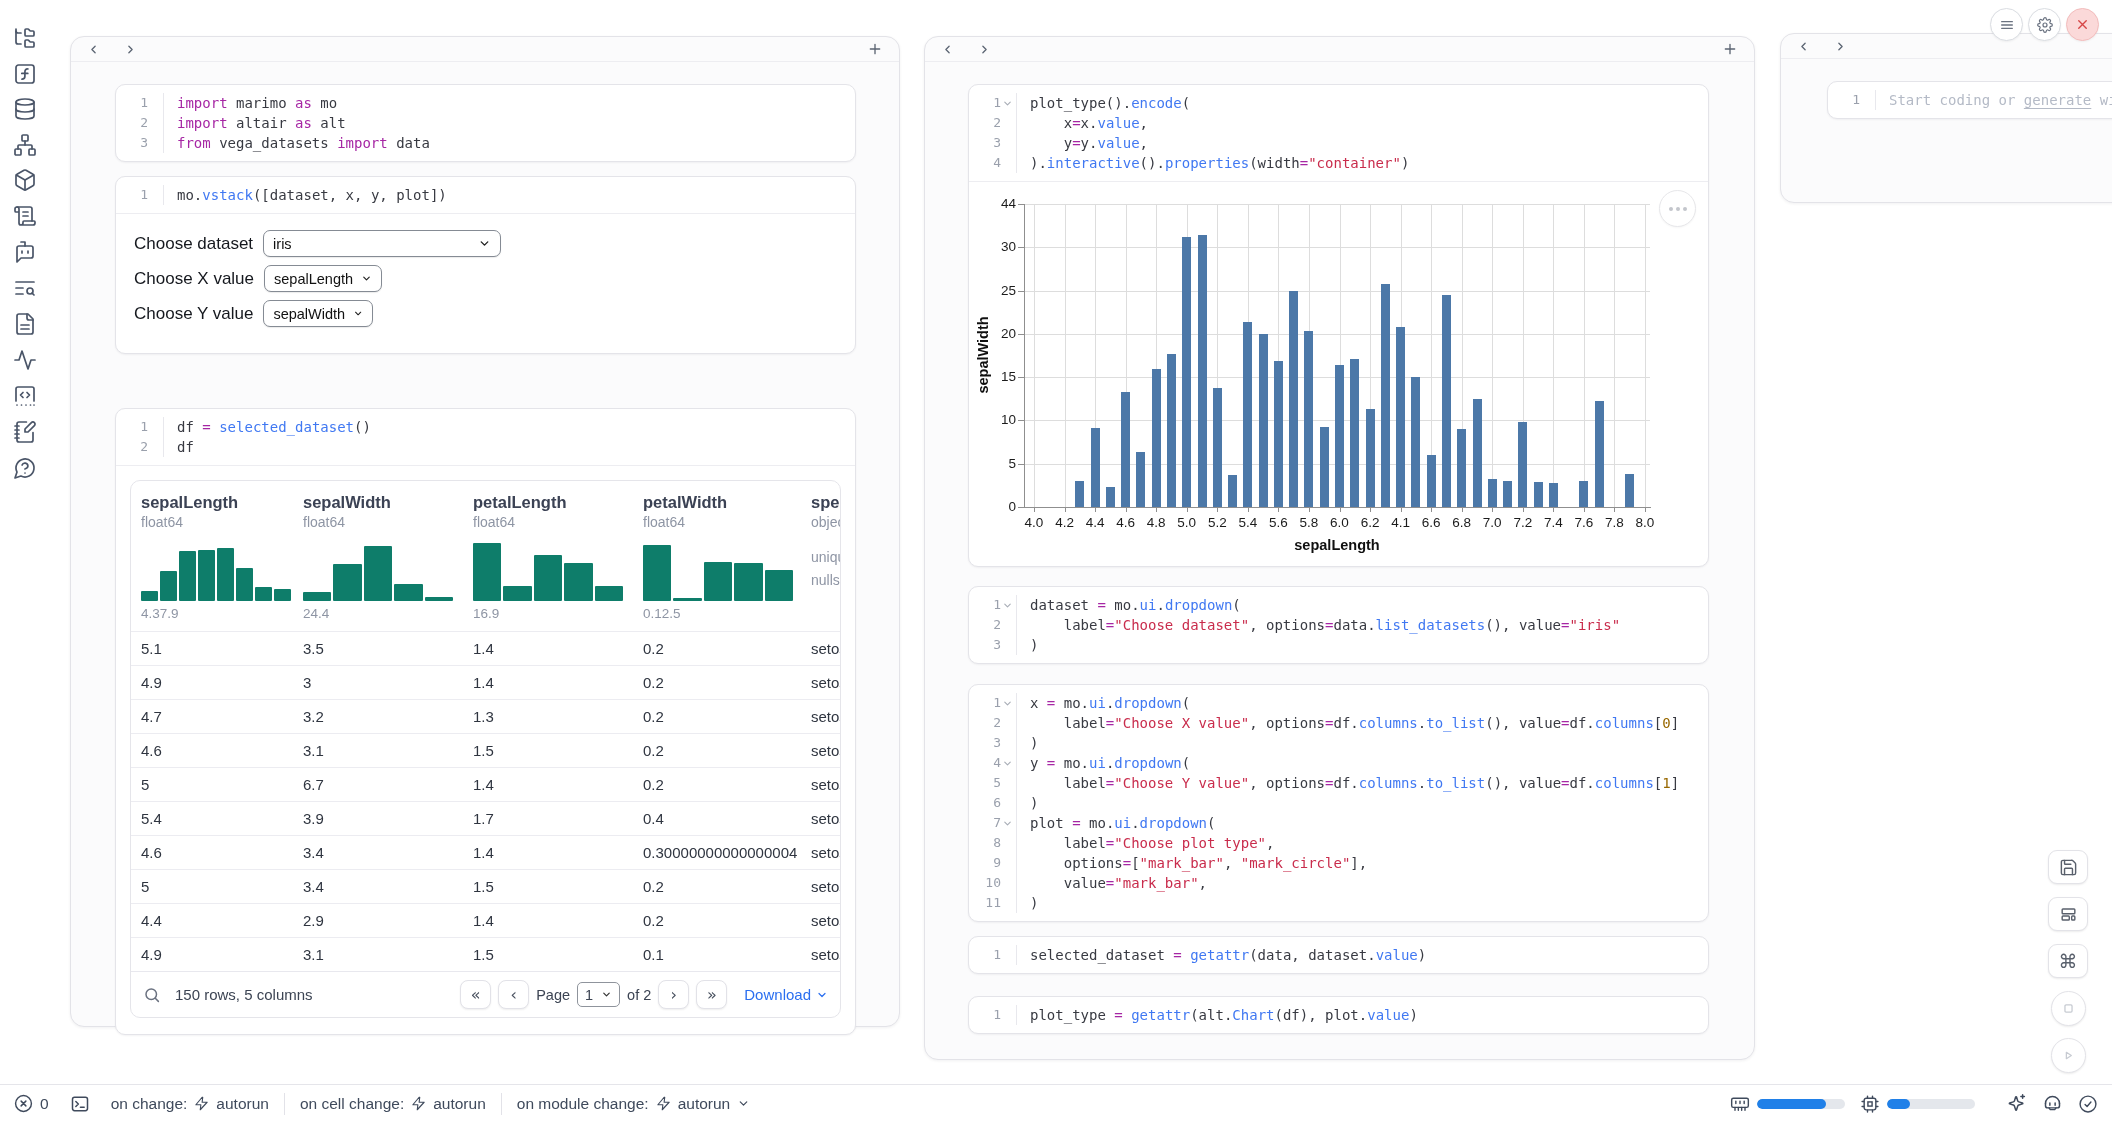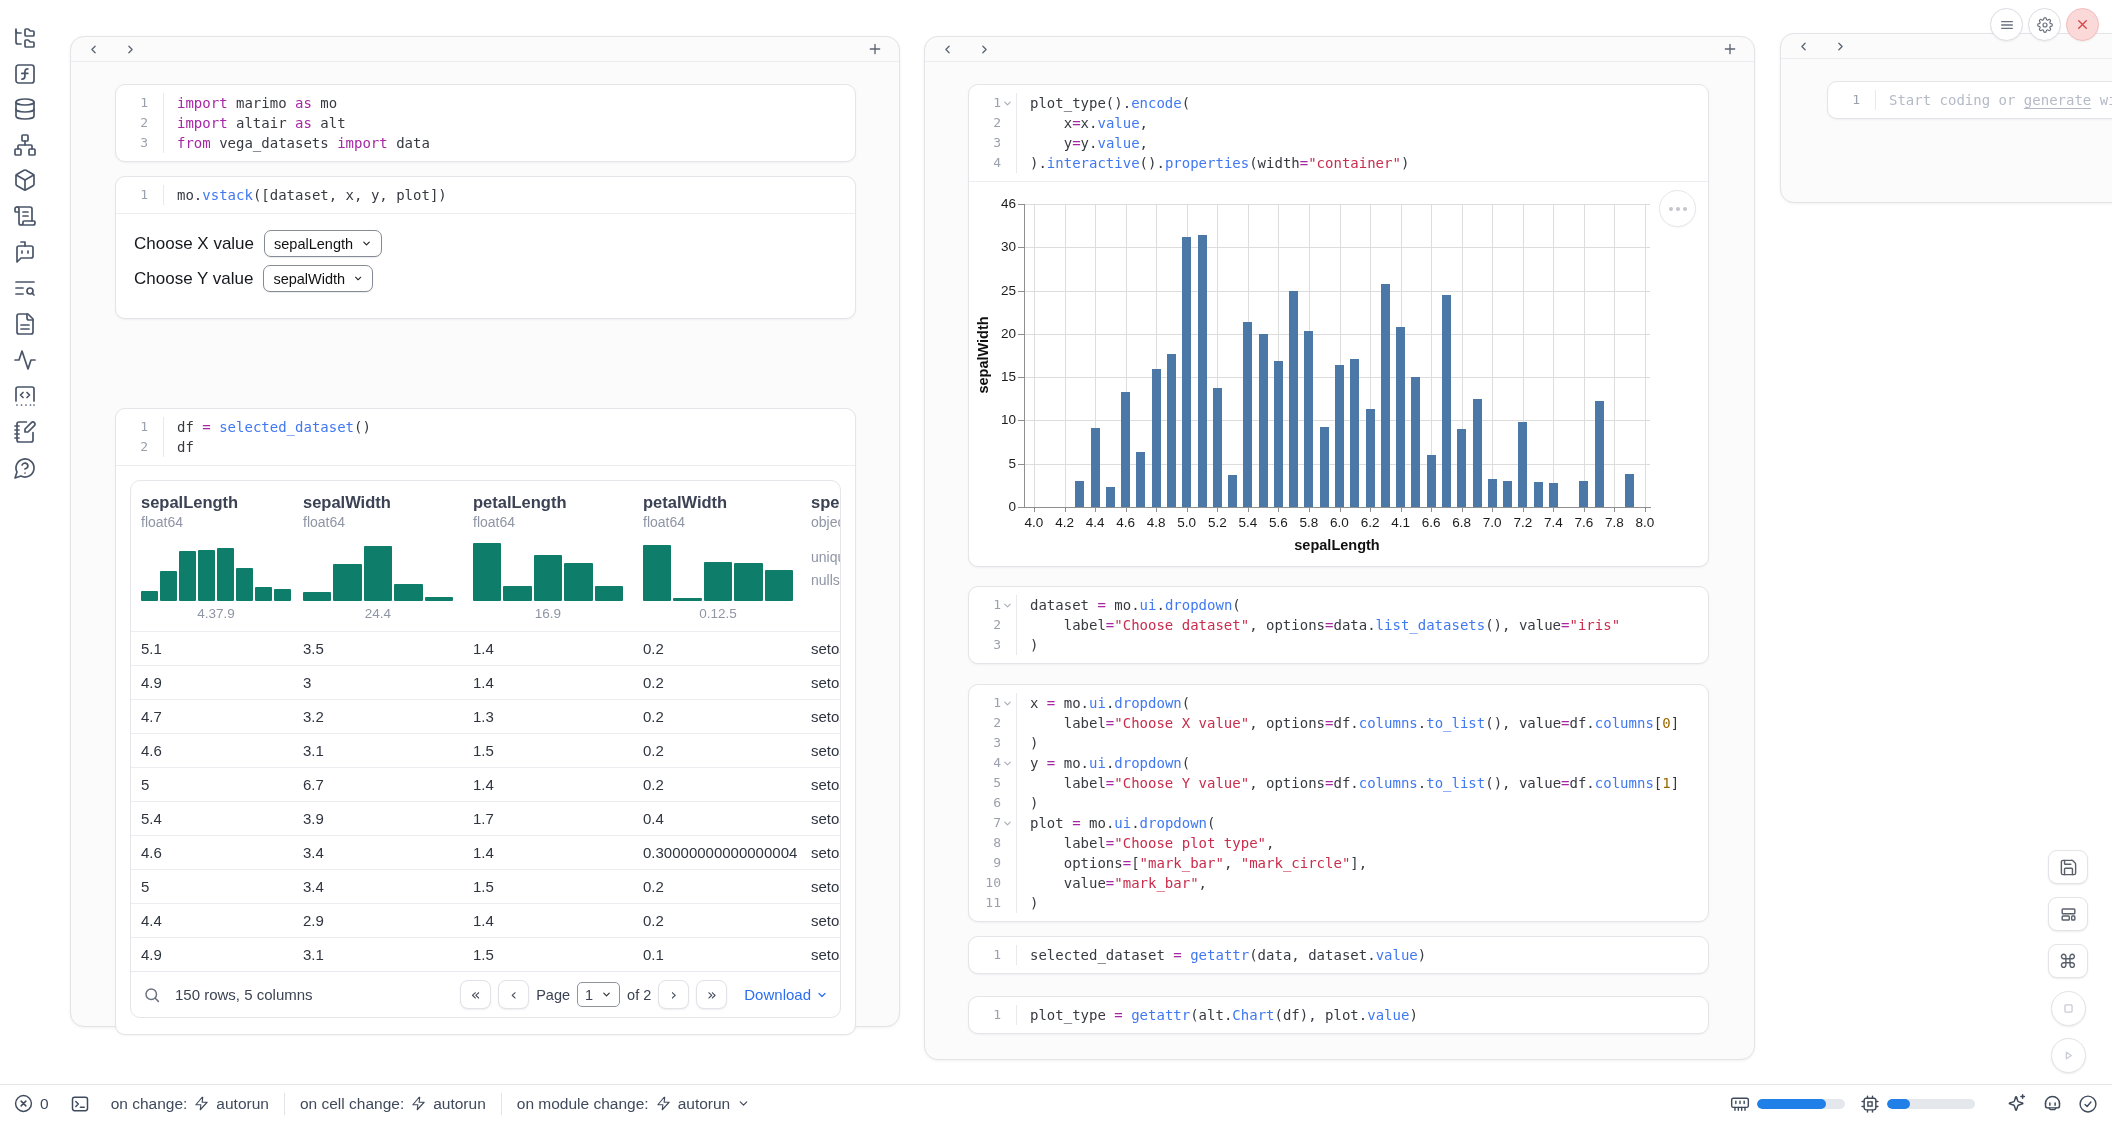--- a/index.html
+++ b/index.html
@@ -490,7 +490,7 @@
         <div class="ylab" style="top:57.28571428571428px">30</div>
         <div class="grid-h" style="left:55px;top:22px;width:626px"></div>
         <div class="ytick" style="top:22px"></div>
-        <div class="ylab" style="top:14px">46</div>
+        <div class="ylab" style="top:14px">44</div>
         <div class="grid-v" style="left:65px;top:22px;height:303px"></div>
         <div class="xtick" style="left:65px"></div>
         <div class="xlab" style="left:49px">4.0</div>

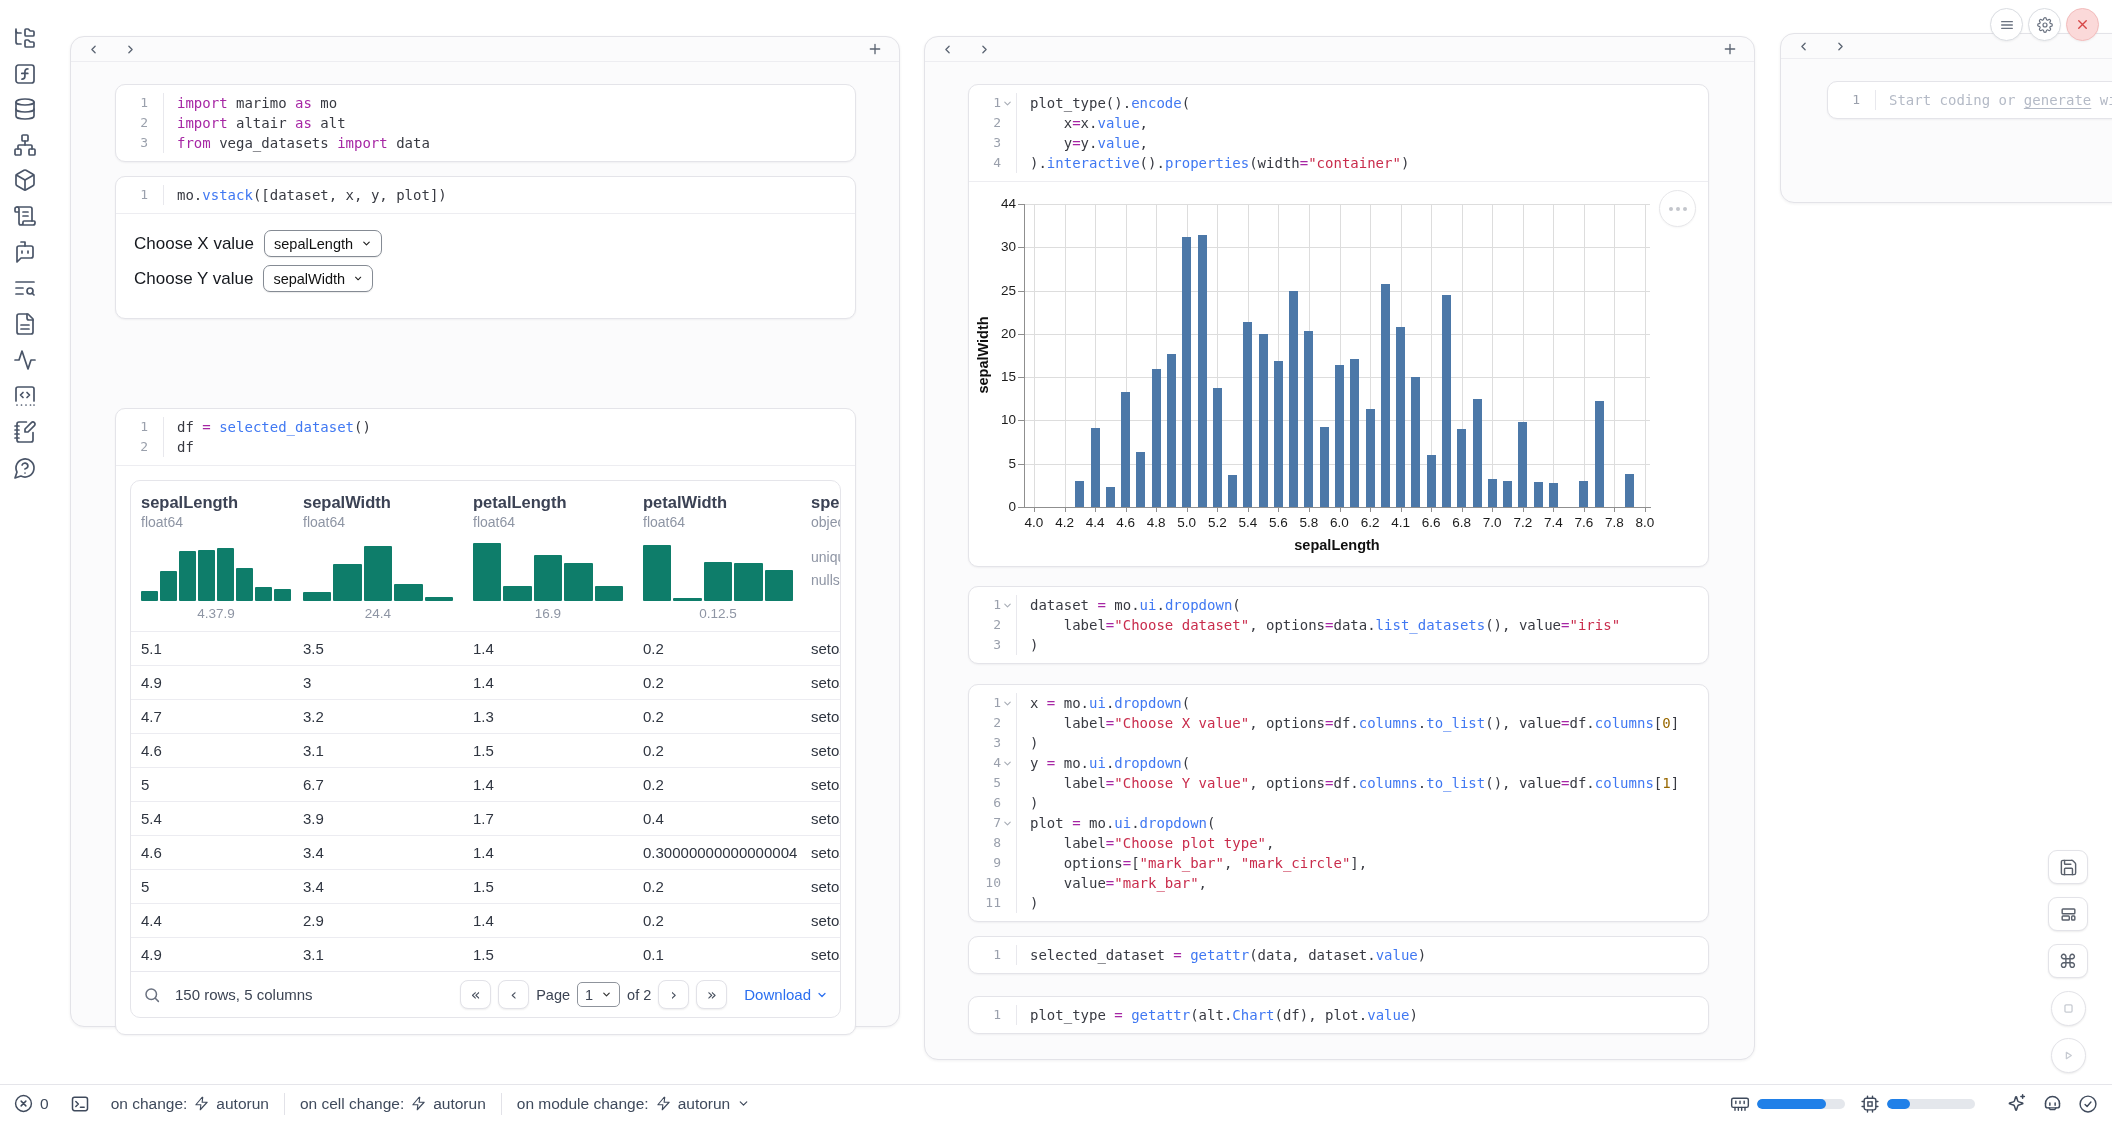--- a/index.html
+++ b/index.html
@@ -236,6 +236,15 @@
     <div class="code"><div class="cl"><span class="ln"><i style="font-style:normal">1</i><s class="fc"></s></span><span class="cd">mo.<span class="tk-fn">vstack</span>([dataset, x, y, plot])</span></div></div>
     <div class="divider"></div>
     <div class="out-controls">
+        <div class="ctl-row">
+          <span>Choose dataset</span>
+          <span class="sel sel-0">
+            <span>iris</span>
+            <svg viewBox="0 0 24 24" width="13" height="13" fill="none" stroke="#222" stroke-width="2.6" stroke-linecap="round" stroke-linejoin="round">
+              <path d="m6 9 6 6 6-6"></path>
+            </svg>
+          </span>
+        </div>
         <div class="ctl-row">
           <span>Choose X value</span>
           <span class="sel sel-1">

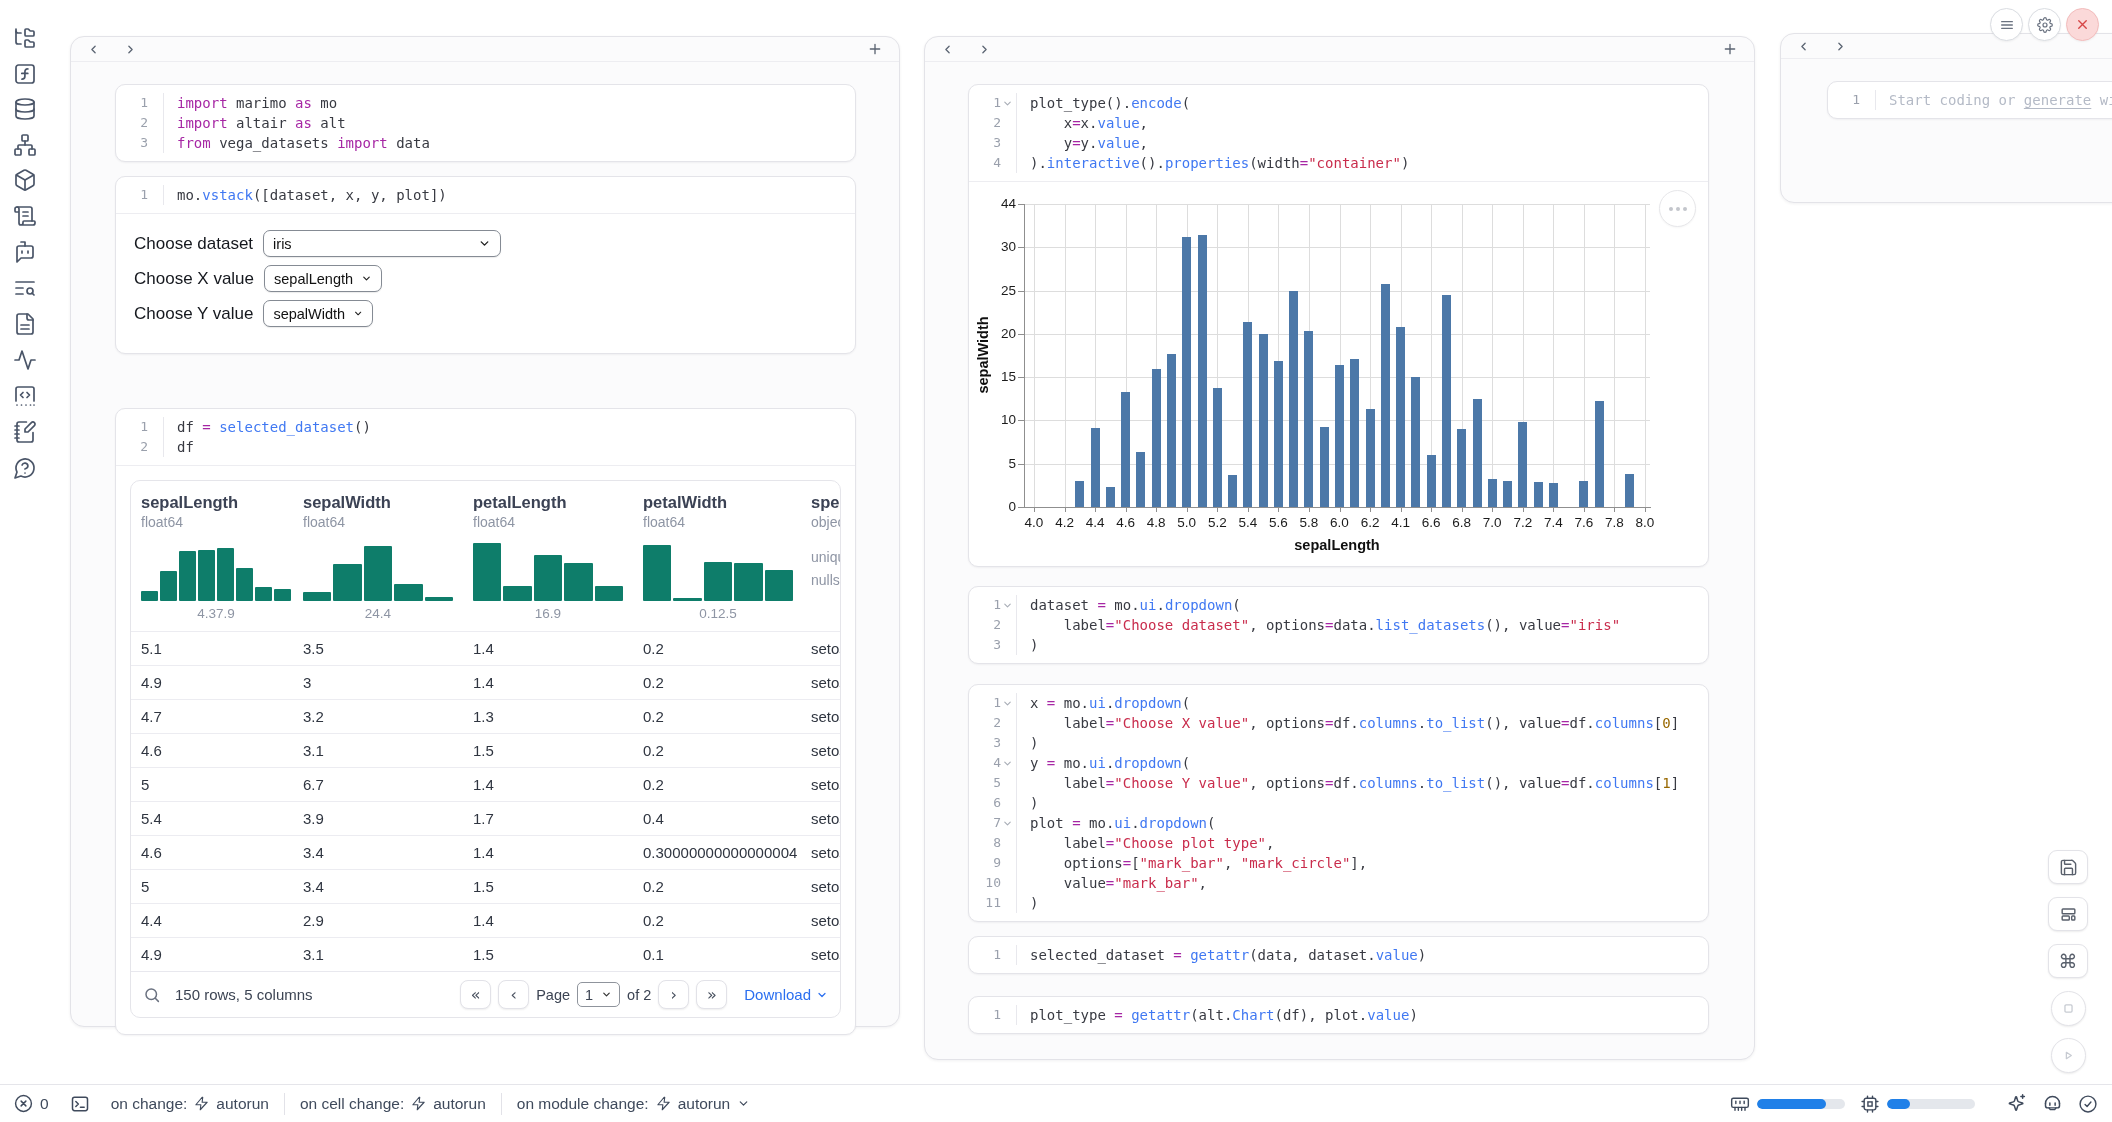--- a/index.html
+++ b/index.html
@@ -43,7 +43,7 @@
   .col-type{font-size:14px;color:#8e95a4;margin-top:2px}
   .hist{display:flex;align-items:flex-end;gap:2px;height:62px;width:150px;margin-top:9px}
   .hbar{flex:1;background:#0e7d6a;border-radius:1px}
-  .range{display:flex;justify-content:center;width:150px;font-size:13.5px;
+  .range{display:flex;justify-content:flex-start;width:150px;font-size:13.5px;
     color:#8e95a4;margin:5px 0 10px}
   .stats{margin-top:16px;font-size:14px;color:#8e95a4;line-height:23px}
   .tr{border-top:1px solid #ececf1;font-size:15px;color:#2f3540;cursor:default}

